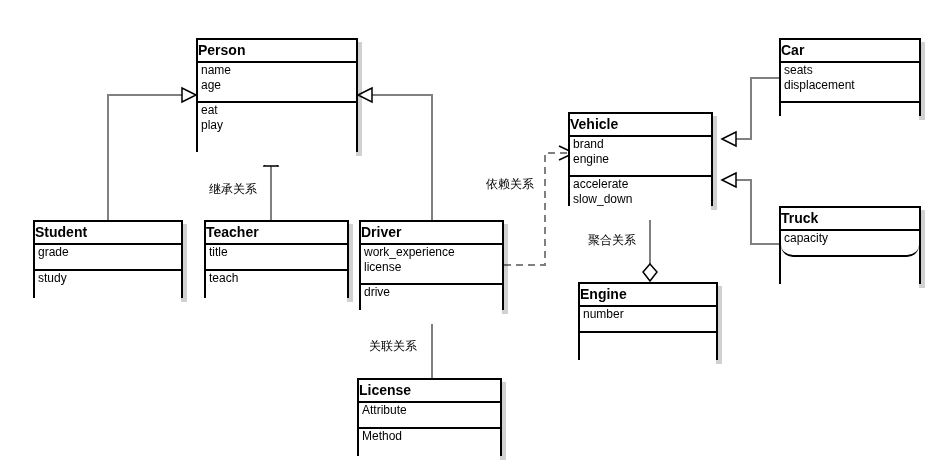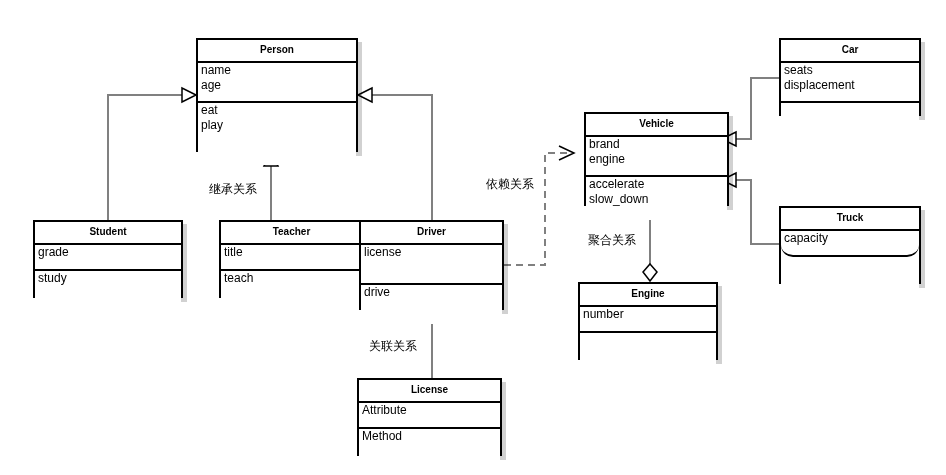--- a/index.html
+++ b/index.html
@@ -32,9 +32,8 @@
     z-index: 5;
   }
   .uml-title {
-    text-align: center;
     font-weight: bold;
-    font-size: 10px;
+    font-size: 14px;
     color: #000000;
     line-height: 16px;
     padding: 2px 0 3px 0;

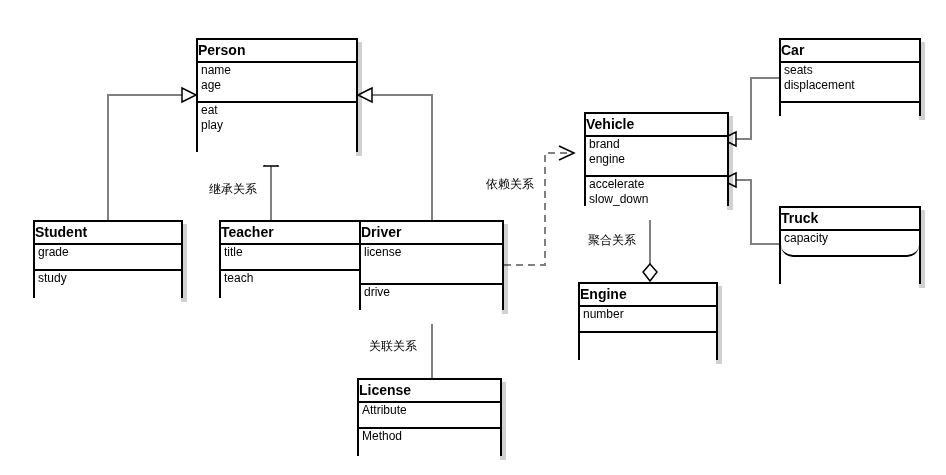--- a/index.html
+++ b/index.html
@@ -166,7 +166,7 @@
     </div>
   </div>
 
-  <div class="uml-class" style="left:584px; top:112px; width:145px; height:94px;">
+  <div class="uml-class" style="left:568px; top:112px; width:145px; height:94px;">
     <div class="uml-title">Vehicle</div>
     <div class="uml-compartment" style="height:34px;">
       <div class="uml-member">brand</div>

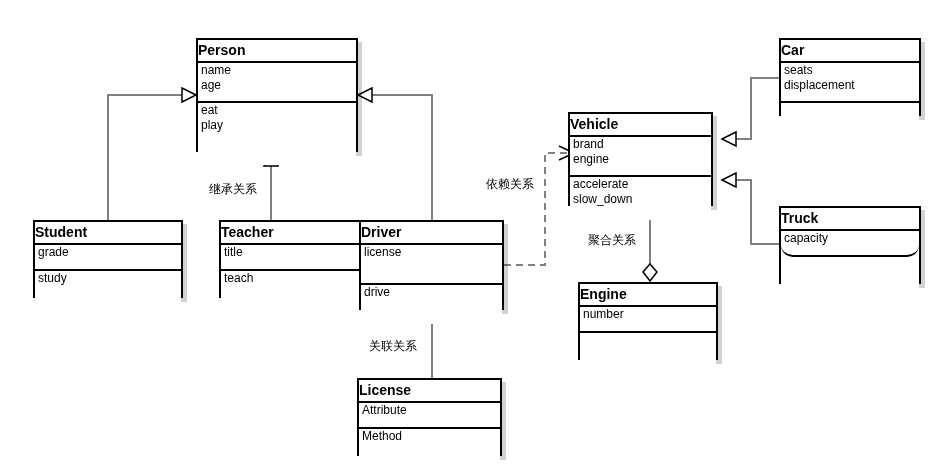--- a/index.html
+++ b/index.html
@@ -136,7 +136,7 @@
     </div>
   </div>
 
-  <div class="uml-class" style="left:219px; top:220px; width:145px; height:78px;">
+  <div class="uml-class" style="left:204px; top:220px; width:145px; height:78px;">
     <div class="uml-title">Teacher</div>
     <div class="uml-compartment" style="height:20px;">
       <div class="uml-member">title</div>

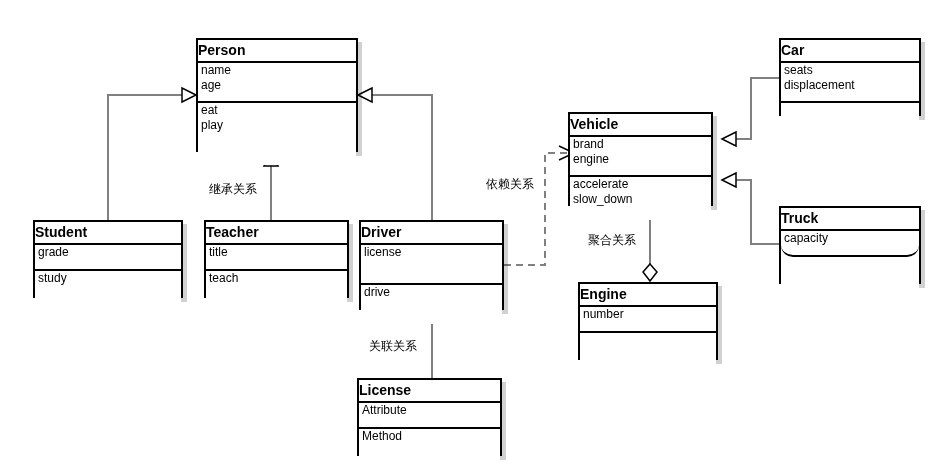--- a/index.html
+++ b/index.html
@@ -149,6 +149,7 @@
   <div class="uml-class" style="left:359px; top:220px; width:145px; height:90px;">
     <div class="uml-title">Driver</div>
     <div class="uml-compartment" style="height:34px;">
+      <div class="uml-member">work_experience</div>
       <div class="uml-member">license</div>
     </div>
     <div class="uml-compartment last" style="height:35px;">

